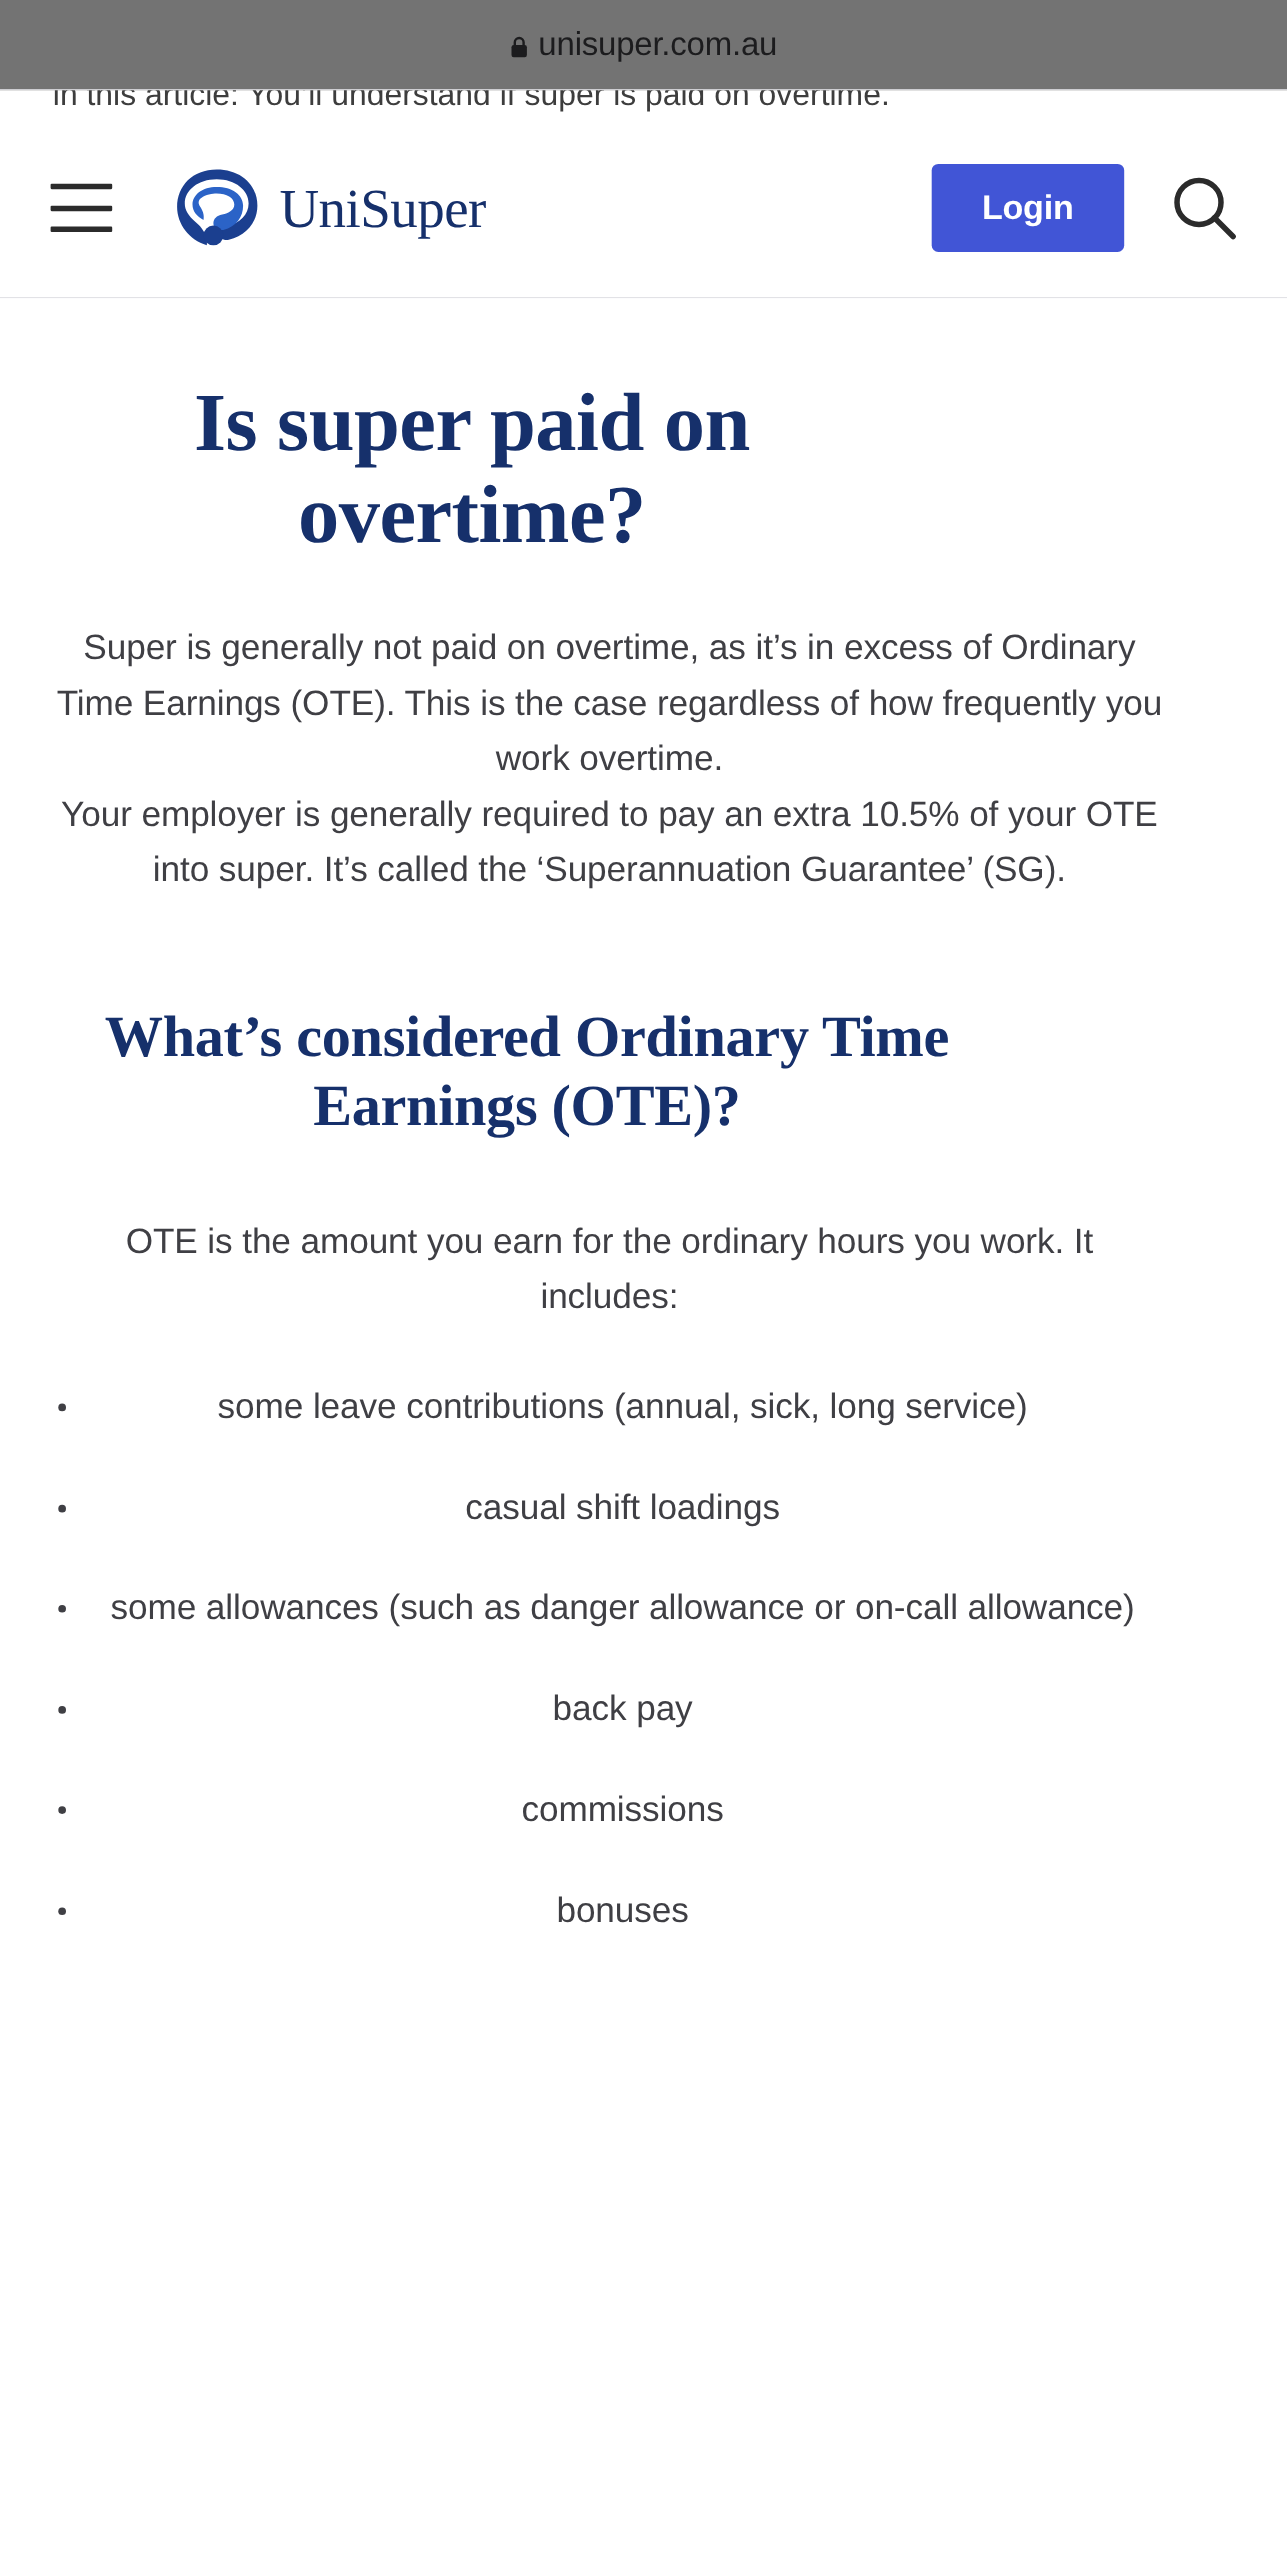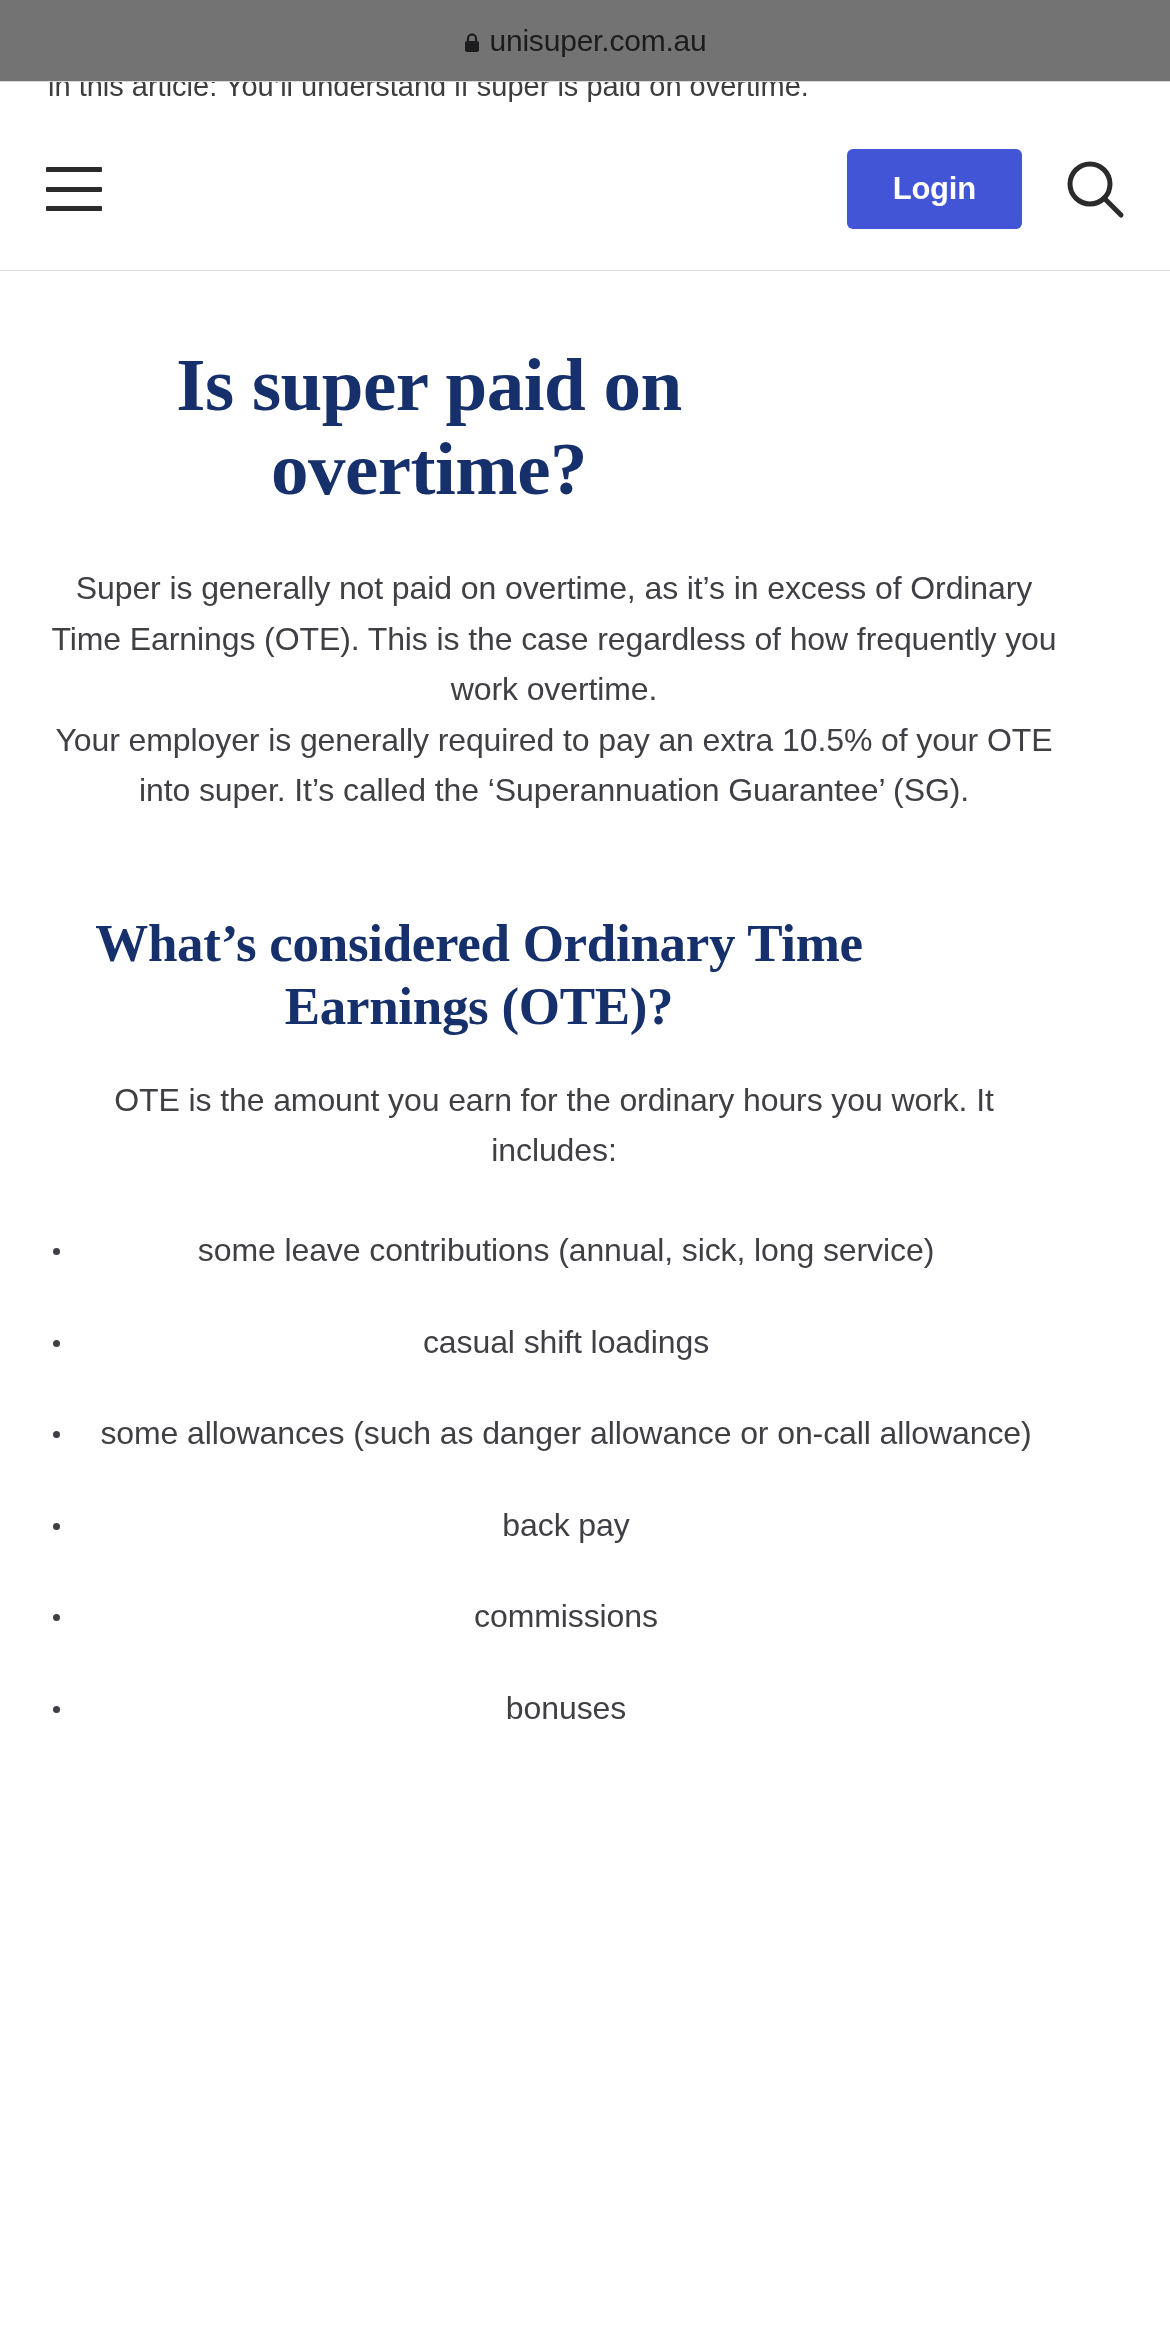--- a/index.html
+++ b/index.html
@@ -224,6 +224,16 @@
       <span></span>
   </div>
 
+  <div class="brand">
+    <span class="brand-mark">
+      <svg width="78" height="74" viewBox="0 0 78 74">
+        <path d="M39 2 C17 2 3 17 3 36 C3 52 14 66 30 71 C31 62 26 55 20 50 C13 44 10 39 10 33 C10 21 22 11 39 11 C56 11 68 21 68 33 C68 43 60 51 49 53 C44 54 41 56 41 60 C41 64 45 67 50 66 C66 62 76 50 76 35 C76 16 61 2 39 2 Z" fill="#1b3f8f"></path>
+        <path d="M39 18 C26 18 17 25 17 34 C17 40 21 45 27 48 C28 43 26 39 24 36 C22 33 22 30 25 28 C29 25 35 24 39 24 C48 24 55 28 55 34 C55 39 50 42 44 43 C39 44 36 47 36 51 C36 55 40 58 45 57 C57 54 63 45 63 35 C63 25 53 18 39 18 Z" fill="#2b63c7"></path>
+        <circle cx="36" cy="62" r="9" fill="#1b3f8f"></circle>
+      </svg>
+    </span>
+    <span class="brand-name">UniSuper</span>
+  </div>
 
   <div class="header-spacer"></div>
 

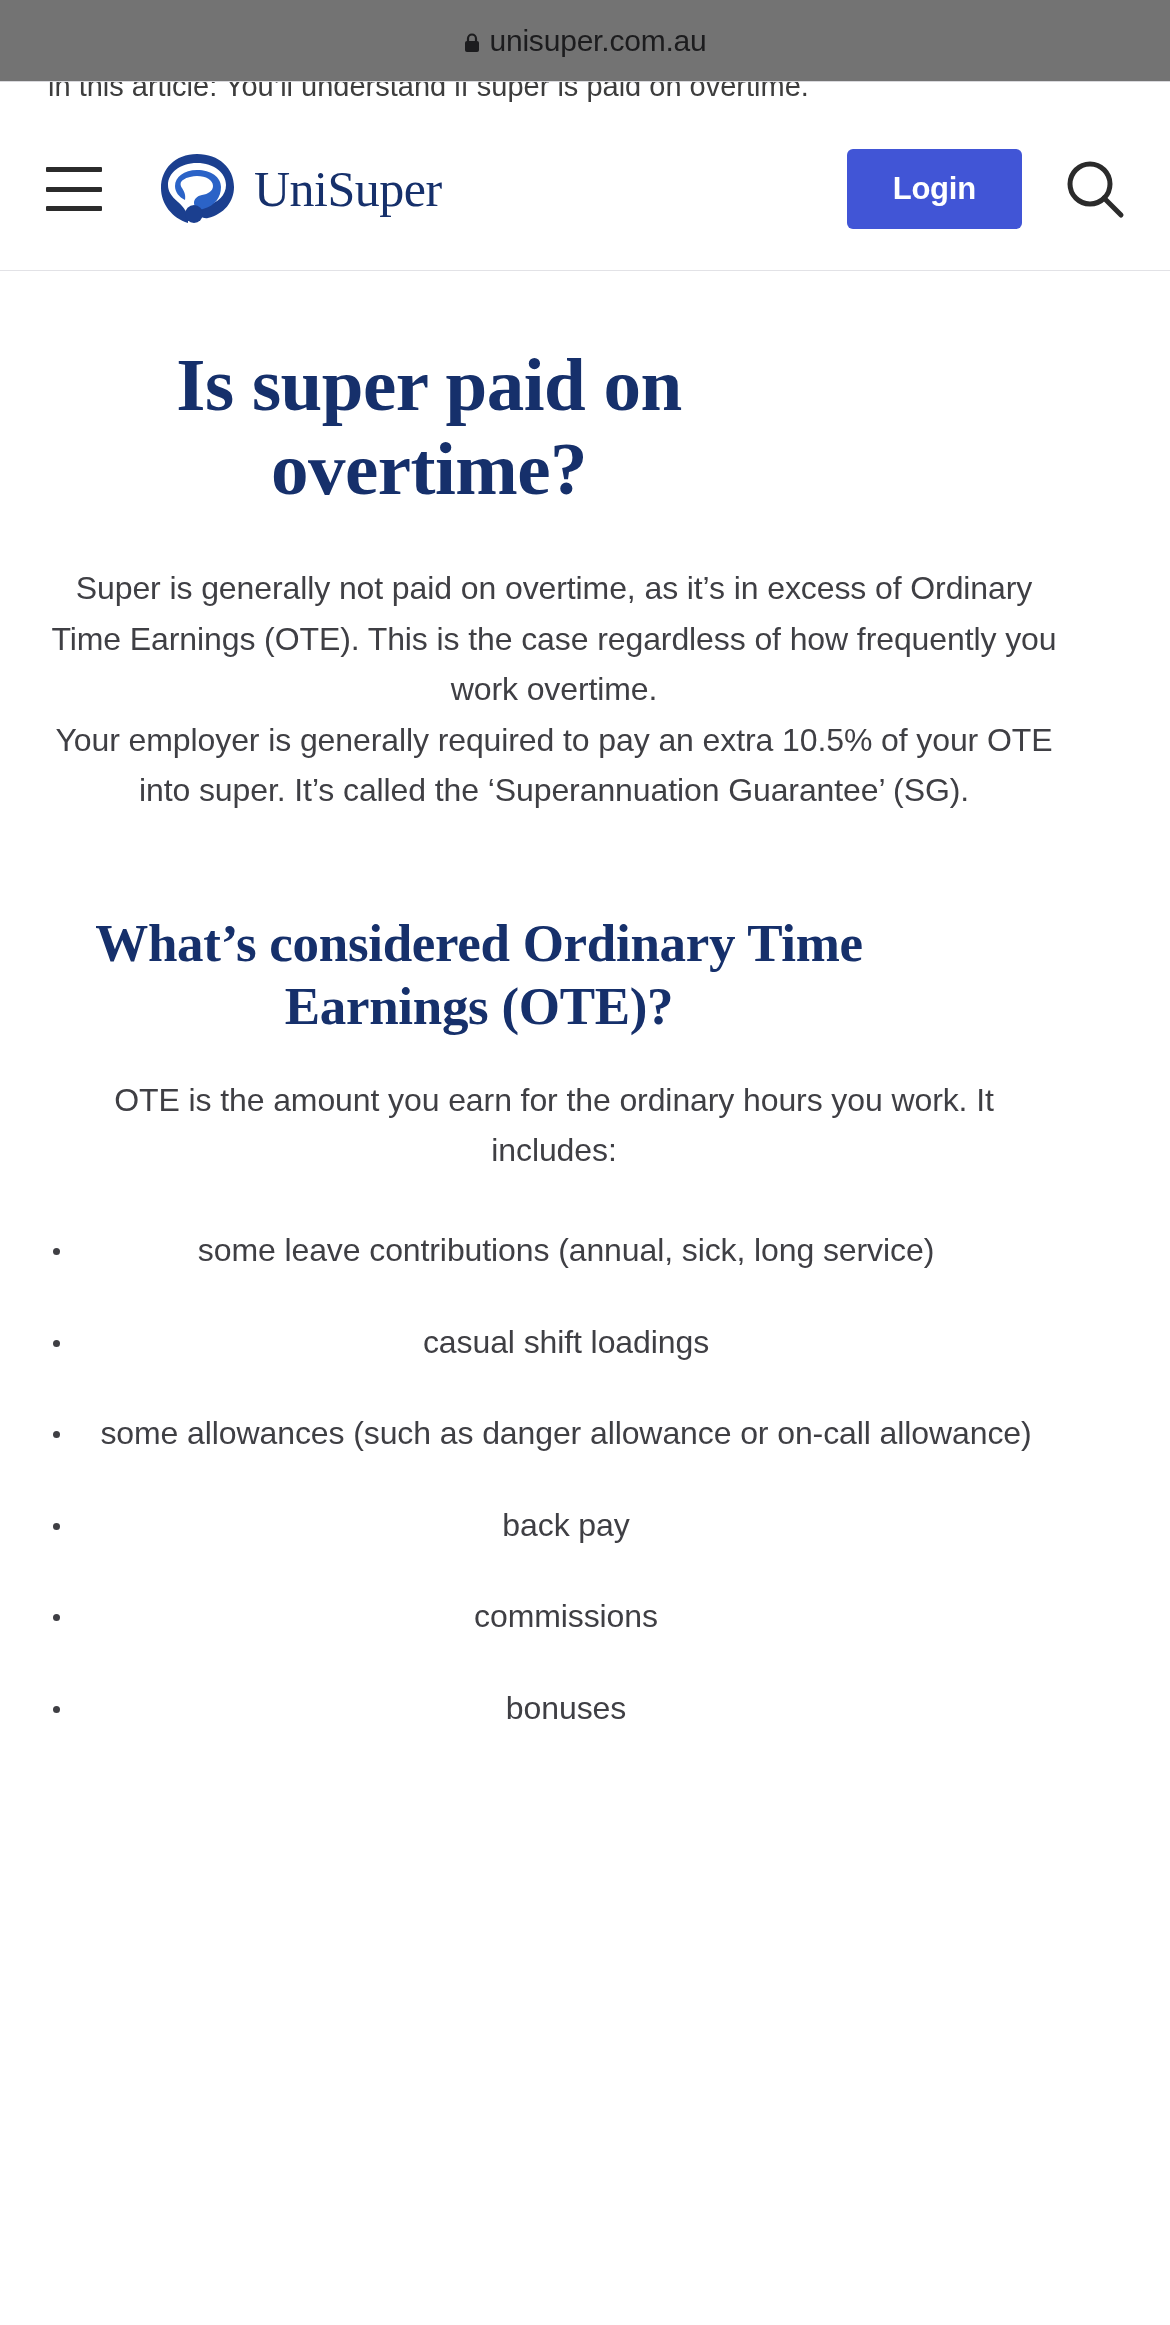--- a/index.html
+++ b/index.html
@@ -170,7 +170,7 @@
     letter-spacing: -0.3px;
     max-width: 860px;
   }
-  p.ote-intro { margin-top: 36px; }
+  p.ote-intro { margin-top: 64px; }
 
   ul.bullets {
     list-style: none;

